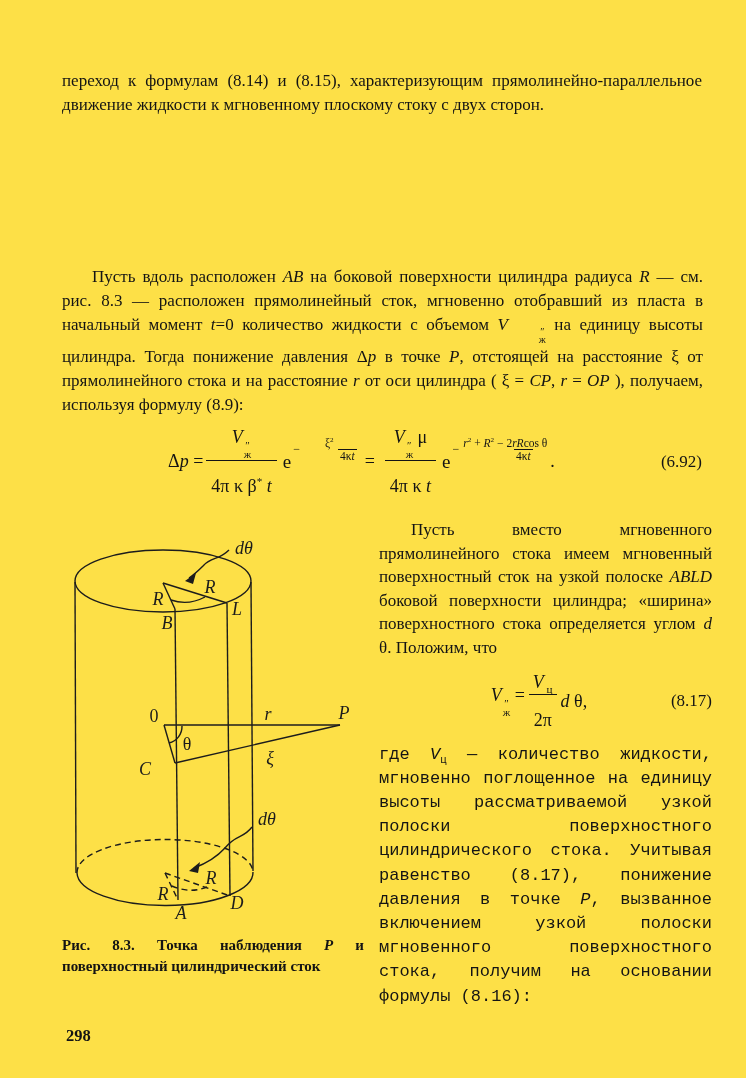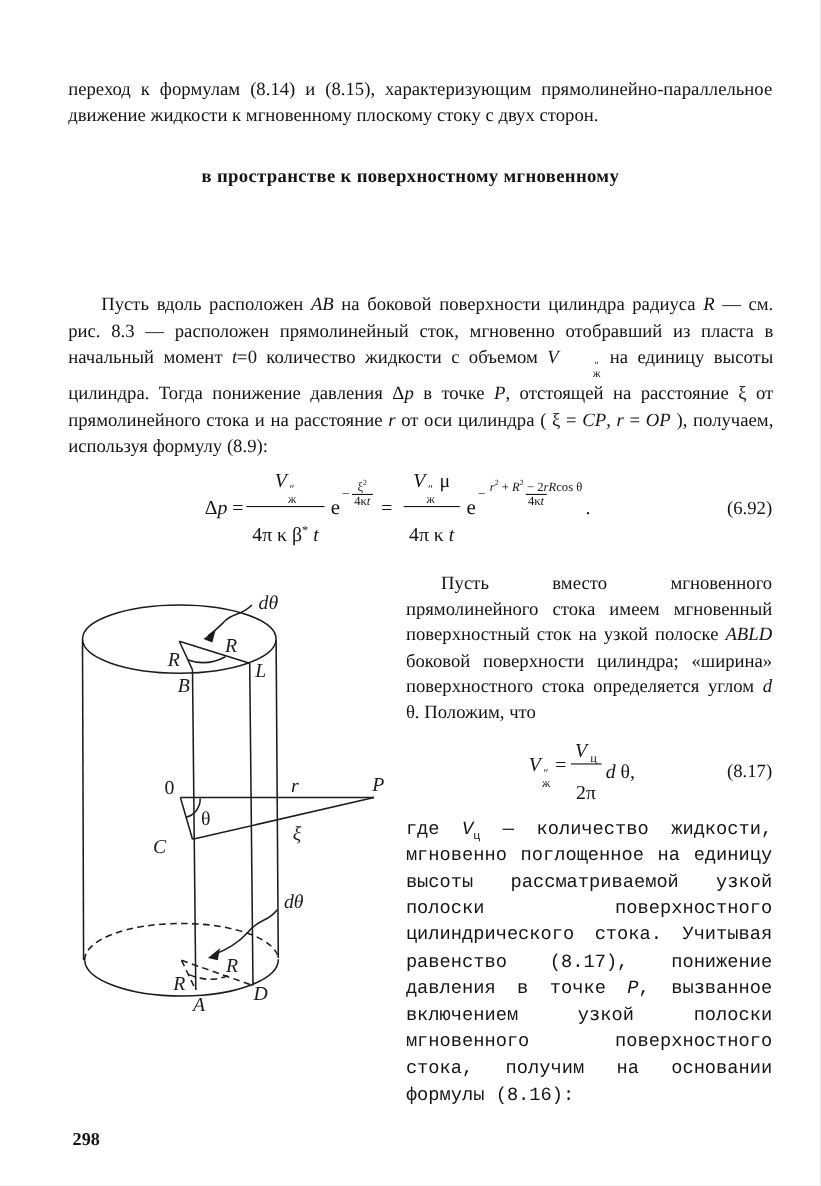--- a/index.html
+++ b/index.html
@@ -5,7 +5,7 @@
   html,body{margin:0;padding:0;background:#d8d8d4;}
   .page{
     position:relative;width:746px;height:1078px;margin:0 auto;
-    background:#ffffff;color:#141414;
+    background:#fde047;color:#141414;
     font-family:"Liberation Serif","DejaVu Serif",serif;
     font-size:17px;overflow:hidden;
   }

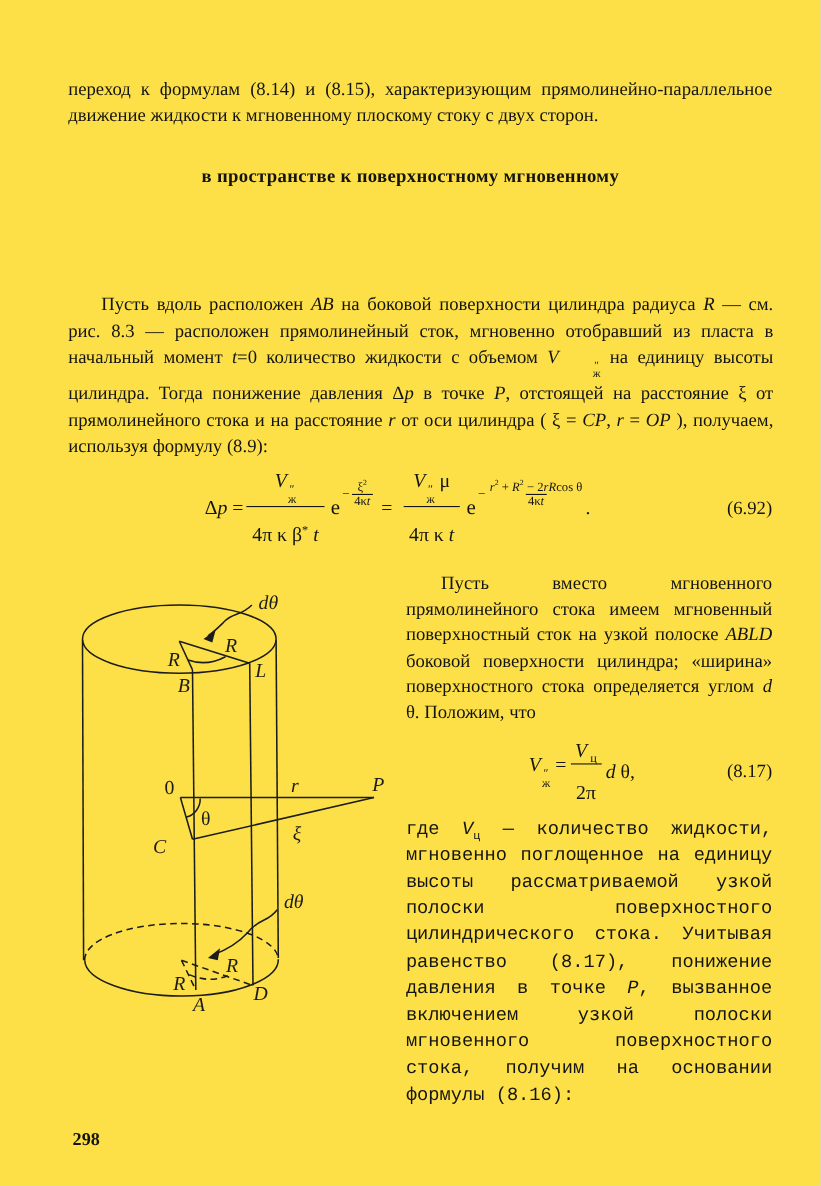--- a/index.html
+++ b/index.html
@@ -61,7 +61,6 @@
   <p class="intro"><span>переход к формулам (8.14) и (8.15), характеризующим прямолинейно-параллельное движение жидкости к мгновенному плоскому стоку с двух сторон.</span></p>
 
   <div class="heading">
-    <div>в пространстве к поверхностному мгновенному</div>
   </div>
 
   <p class="para-main"><span>Пусть вдоль расположен </span><span class="it">AB</span><span> на боковой поверхности цилиндра радиуса </span><span class="it">R</span><span> — см. рис. 8.3 — расположен прямолинейный сток, мгновенно отобравший из пласта в начальный момент </span><span class="it">t</span><span>=0 количество жидкости с объемом </span><span class="it">V</span><span class="stack">

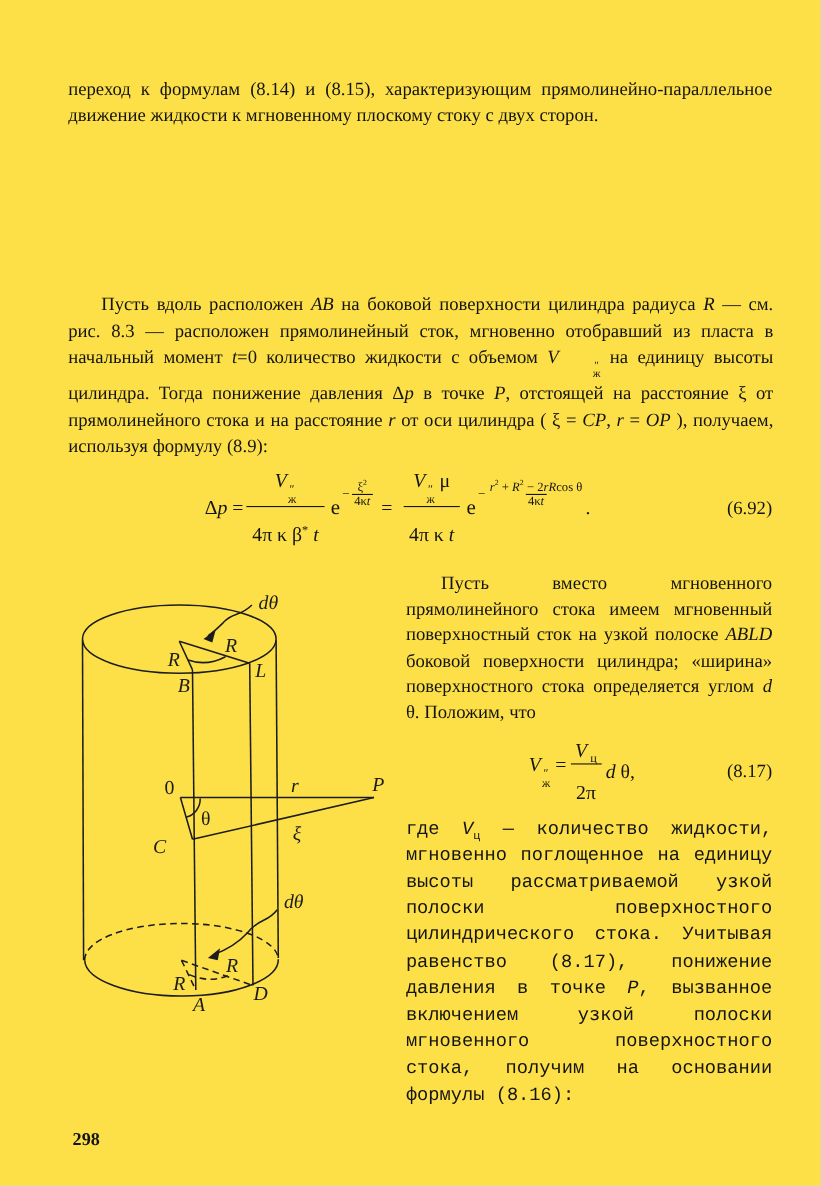--- a/index.html
+++ b/index.html
@@ -30,7 +30,7 @@
   .frac .den{border-top:1.4px solid #141414;padding:15px 5px 0;white-space:nowrap;}
   .frac.tiny{font-size:11.5px;margin:0 1px;}
   .frac.tiny .num{padding:0 2px 0;}
-  .frac.tiny .den{border-top:1px solid #141414;padding:0 2px;}
+  .frac.tiny .den{border-top:1px solid #141414;padding:0 2px;margin-left:36px;}
   .ebase{font-size:19px;margin-left:3px;}
   .exp{display:inline-flex;align-items:center;font-size:12px;position:relative;top:-12px;margin-left:2px;white-space:nowrap;}
   .exp .sign{margin-right:1px;}

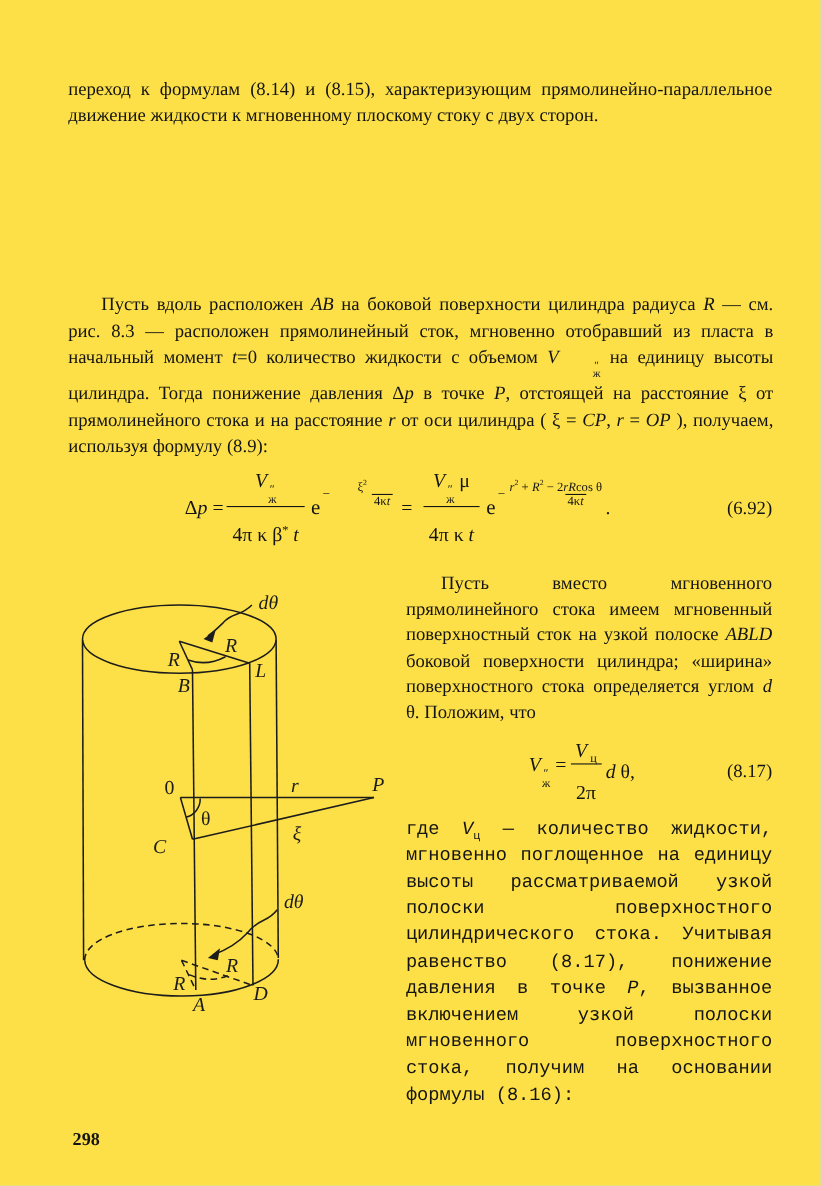--- a/index.html
+++ b/index.html
@@ -37,7 +37,7 @@
   .eqsp{margin:0 7px;}
   .columns{position:absolute;left:55px;top:516px;width:648px;display:flex;}
   .fig-col{width:312px;flex:none;}
-  .text-col{width:333px;flex:none;margin-left:2px;}
+  .text-col{width:333px;flex:none;margin-left:12px;}
   .fig-col svg{display:block;}
   .caption{padding-left:7px;margin-top:5px;width:302px;font-size:15px;line-height:21px;
     font-weight:bold;text-align:justify;}

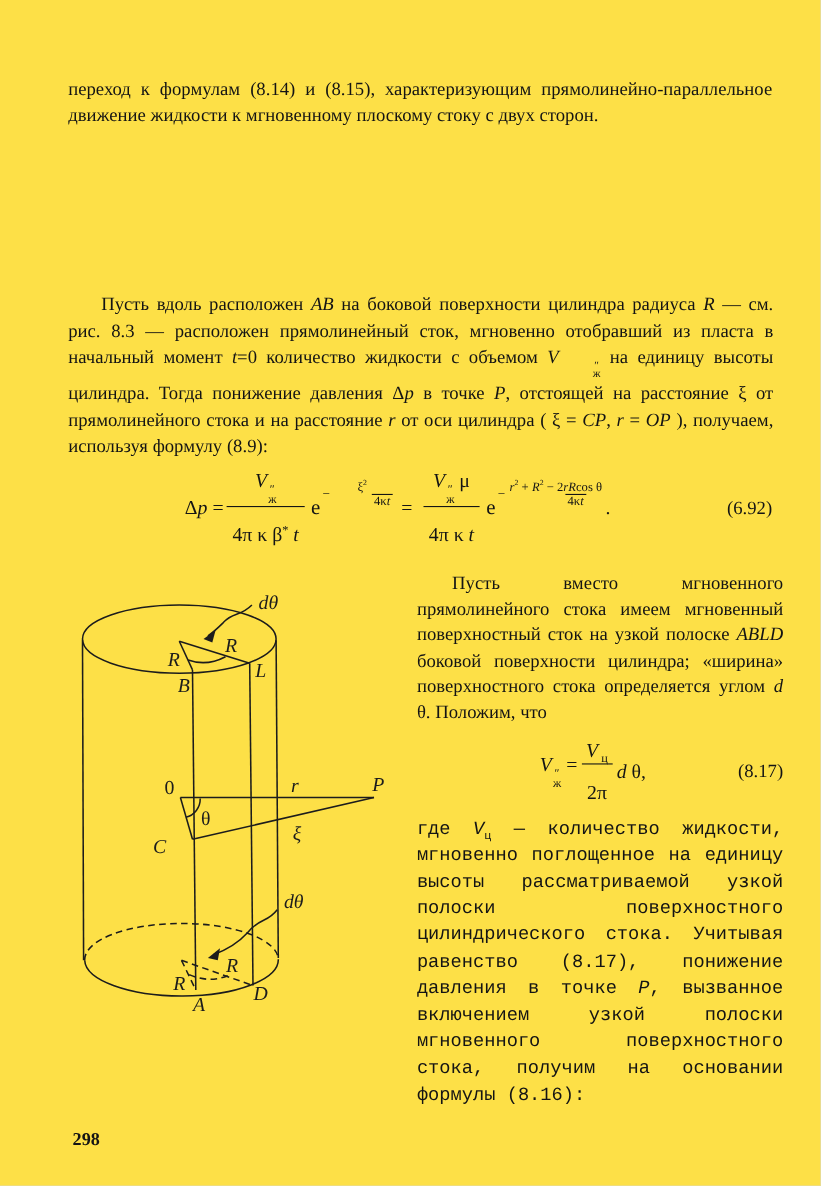--- a/index.html
+++ b/index.html
@@ -161,6 +161,7 @@
           <text class="itl" x="182" y="393">D</text>
         </g>
       </svg>
+      <p class="caption"><span class="bd">Рис. 8.3. Точка наблюдения </span><span class="bd it">P</span><span class="bd"> и поверхностный цилиндрический сток</span></p>
     </div>
 
     <div class="text-col">

